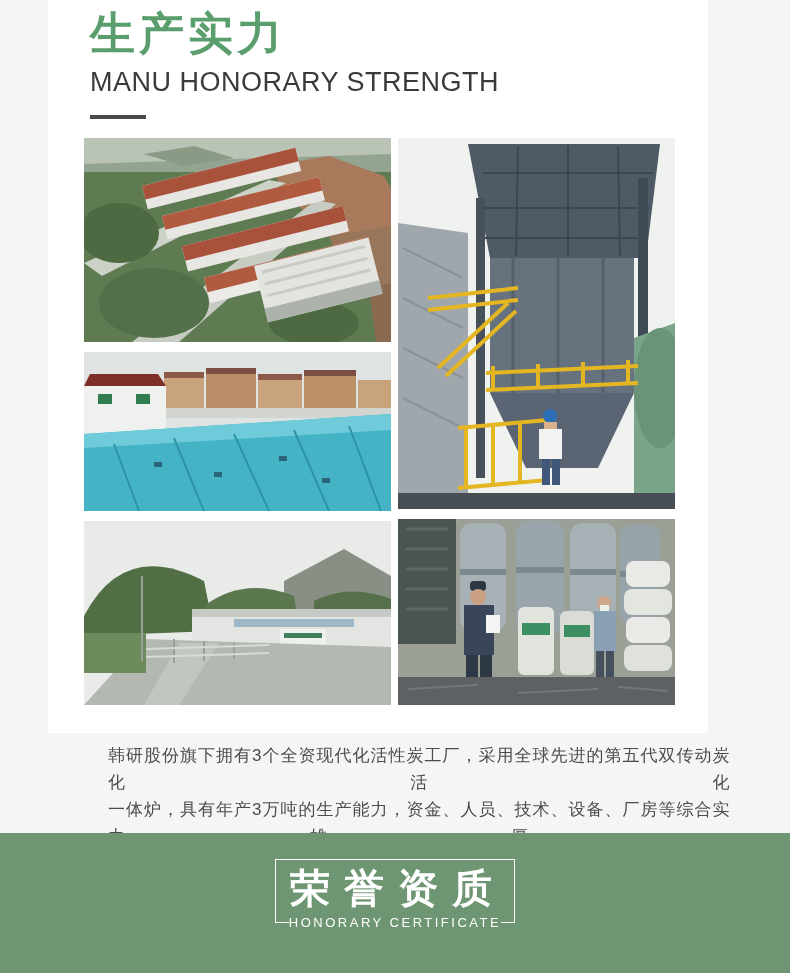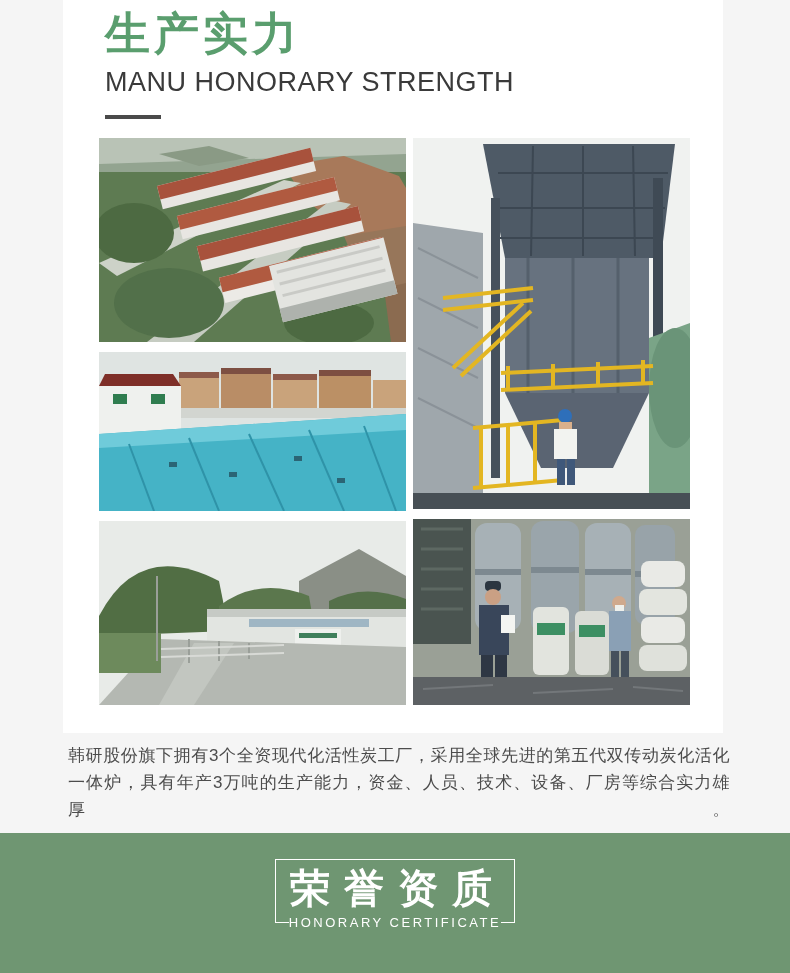--- a/index.html
+++ b/index.html
@@ -13,7 +13,7 @@
   .page{position:absolute;inset:0;}
   
   .card{
-    position:absolute;left:63px;top:0;width:660px;height:733px;
+    position:absolute;left:48px;top:0;width:660px;height:733px;
     background:#ffffff;
   }
   .section-title{

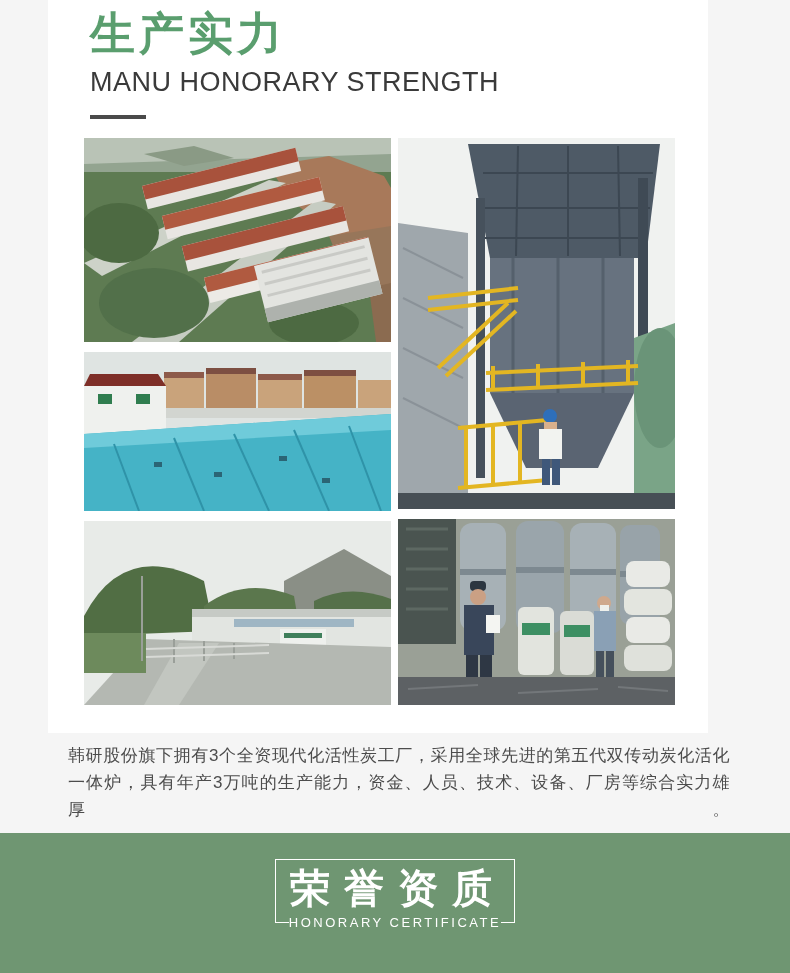--- a/index.html
+++ b/index.html
@@ -52,6 +52,7 @@
   .intro .line{
     text-align:justify;
     text-align-last:justify;
+    margin-left:40px;
   }
   
   .banner{

